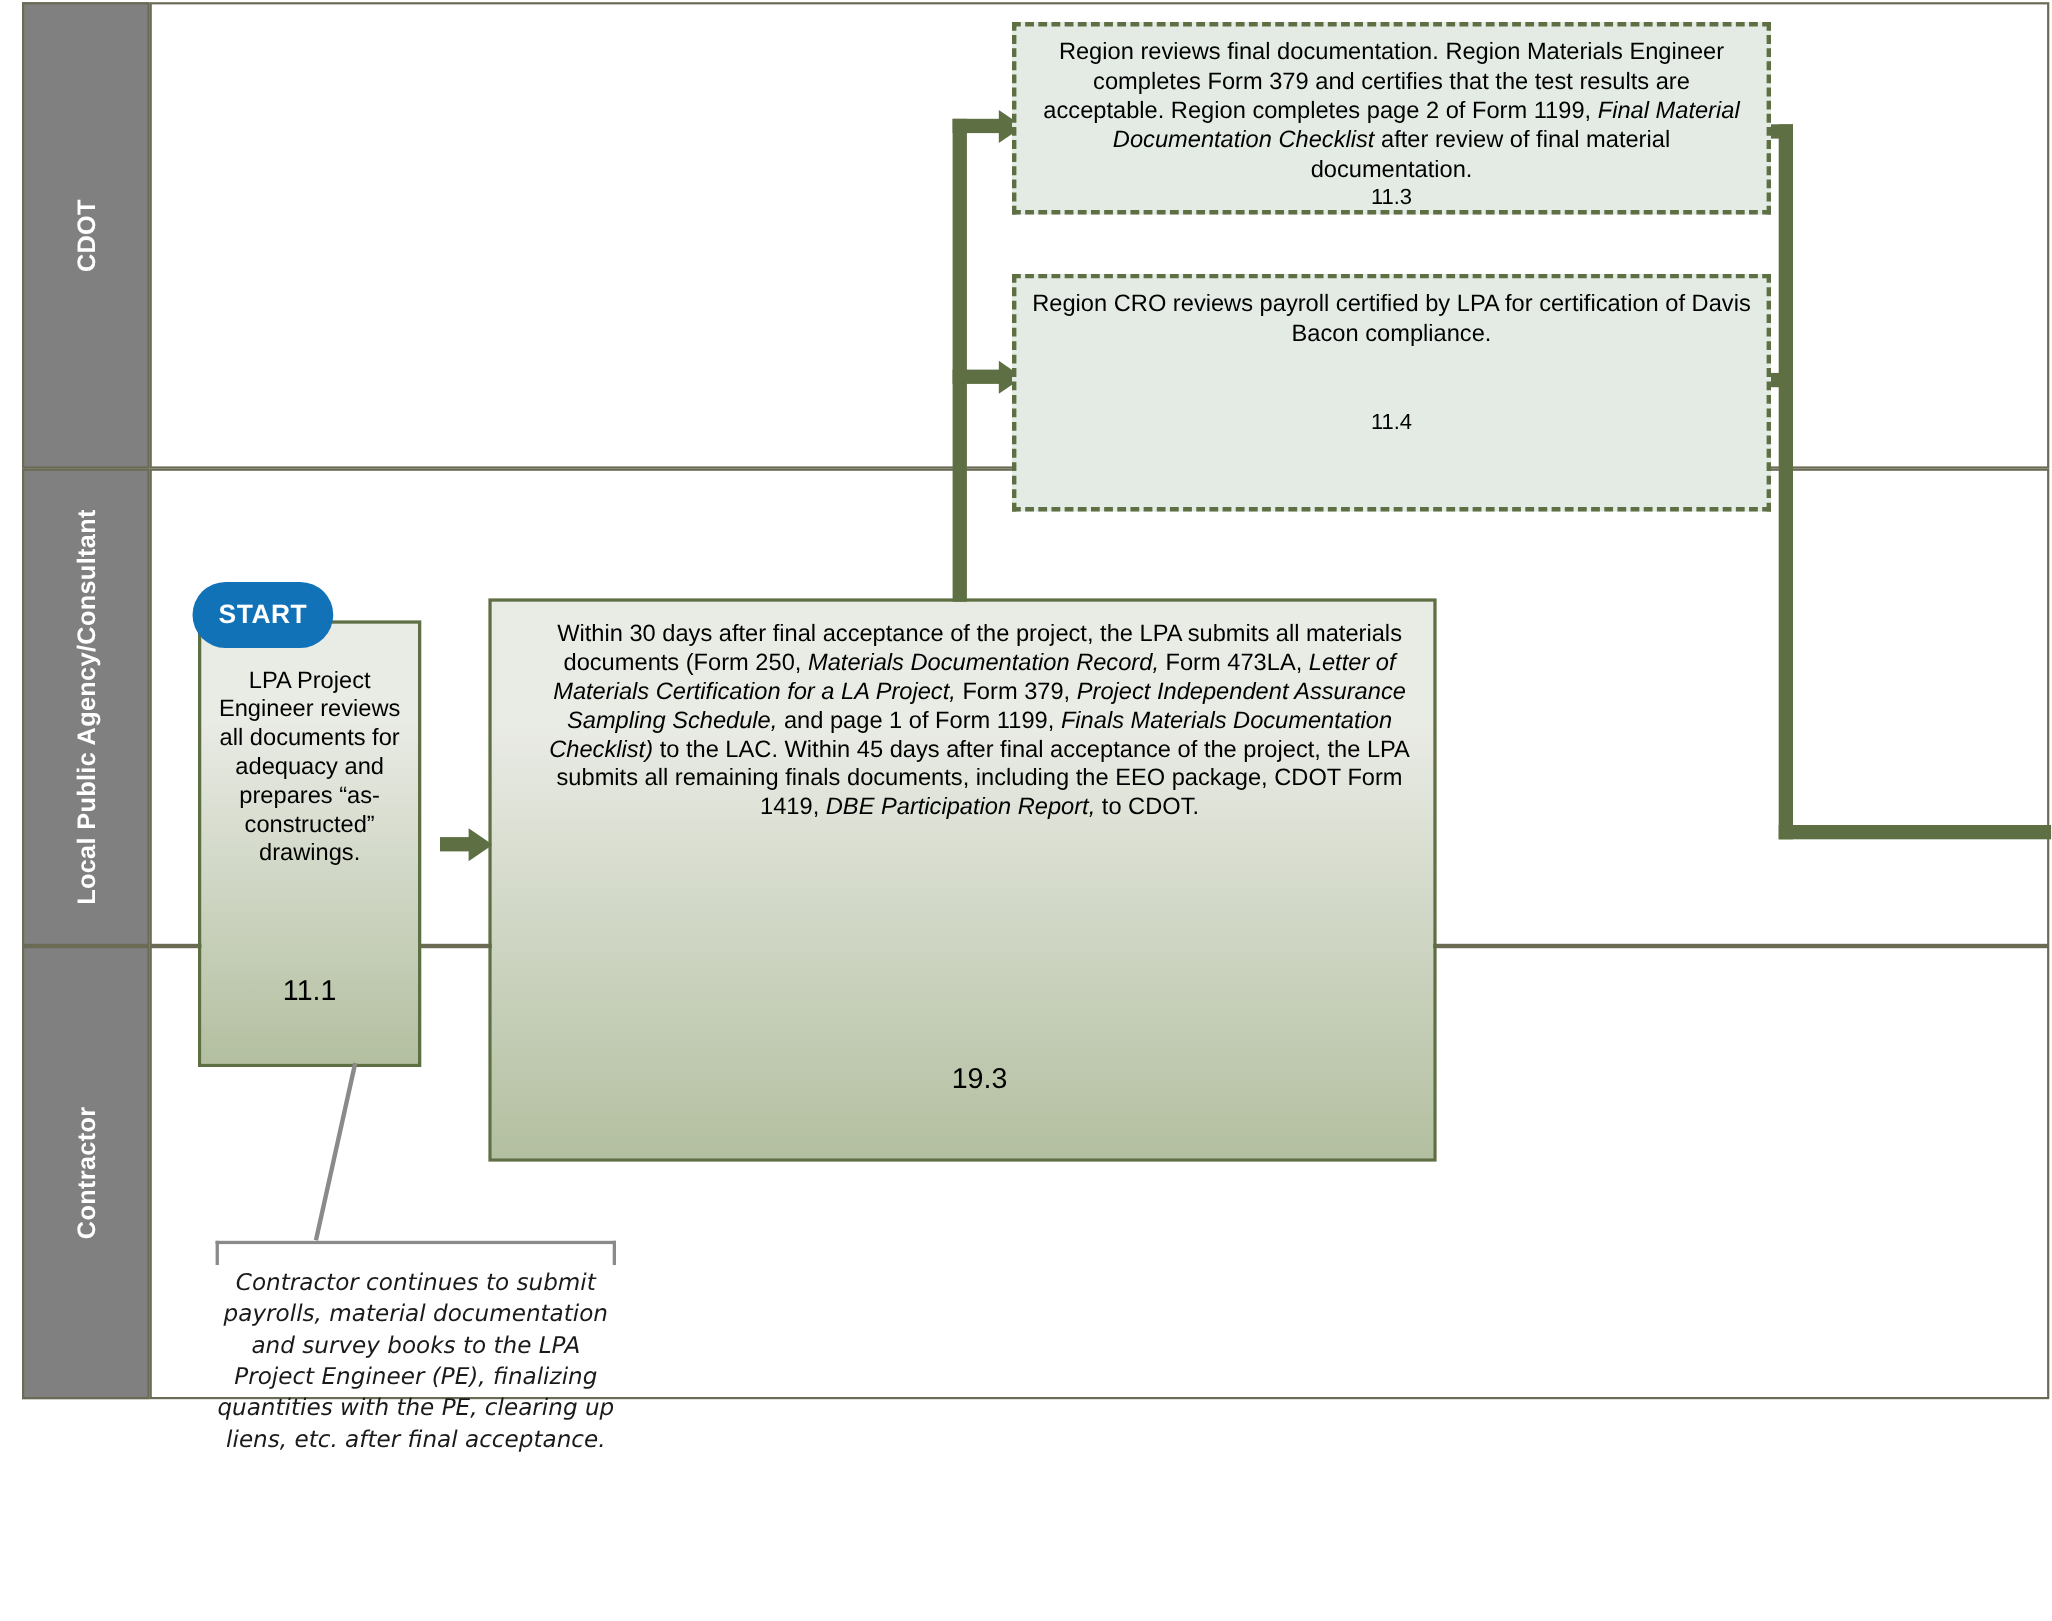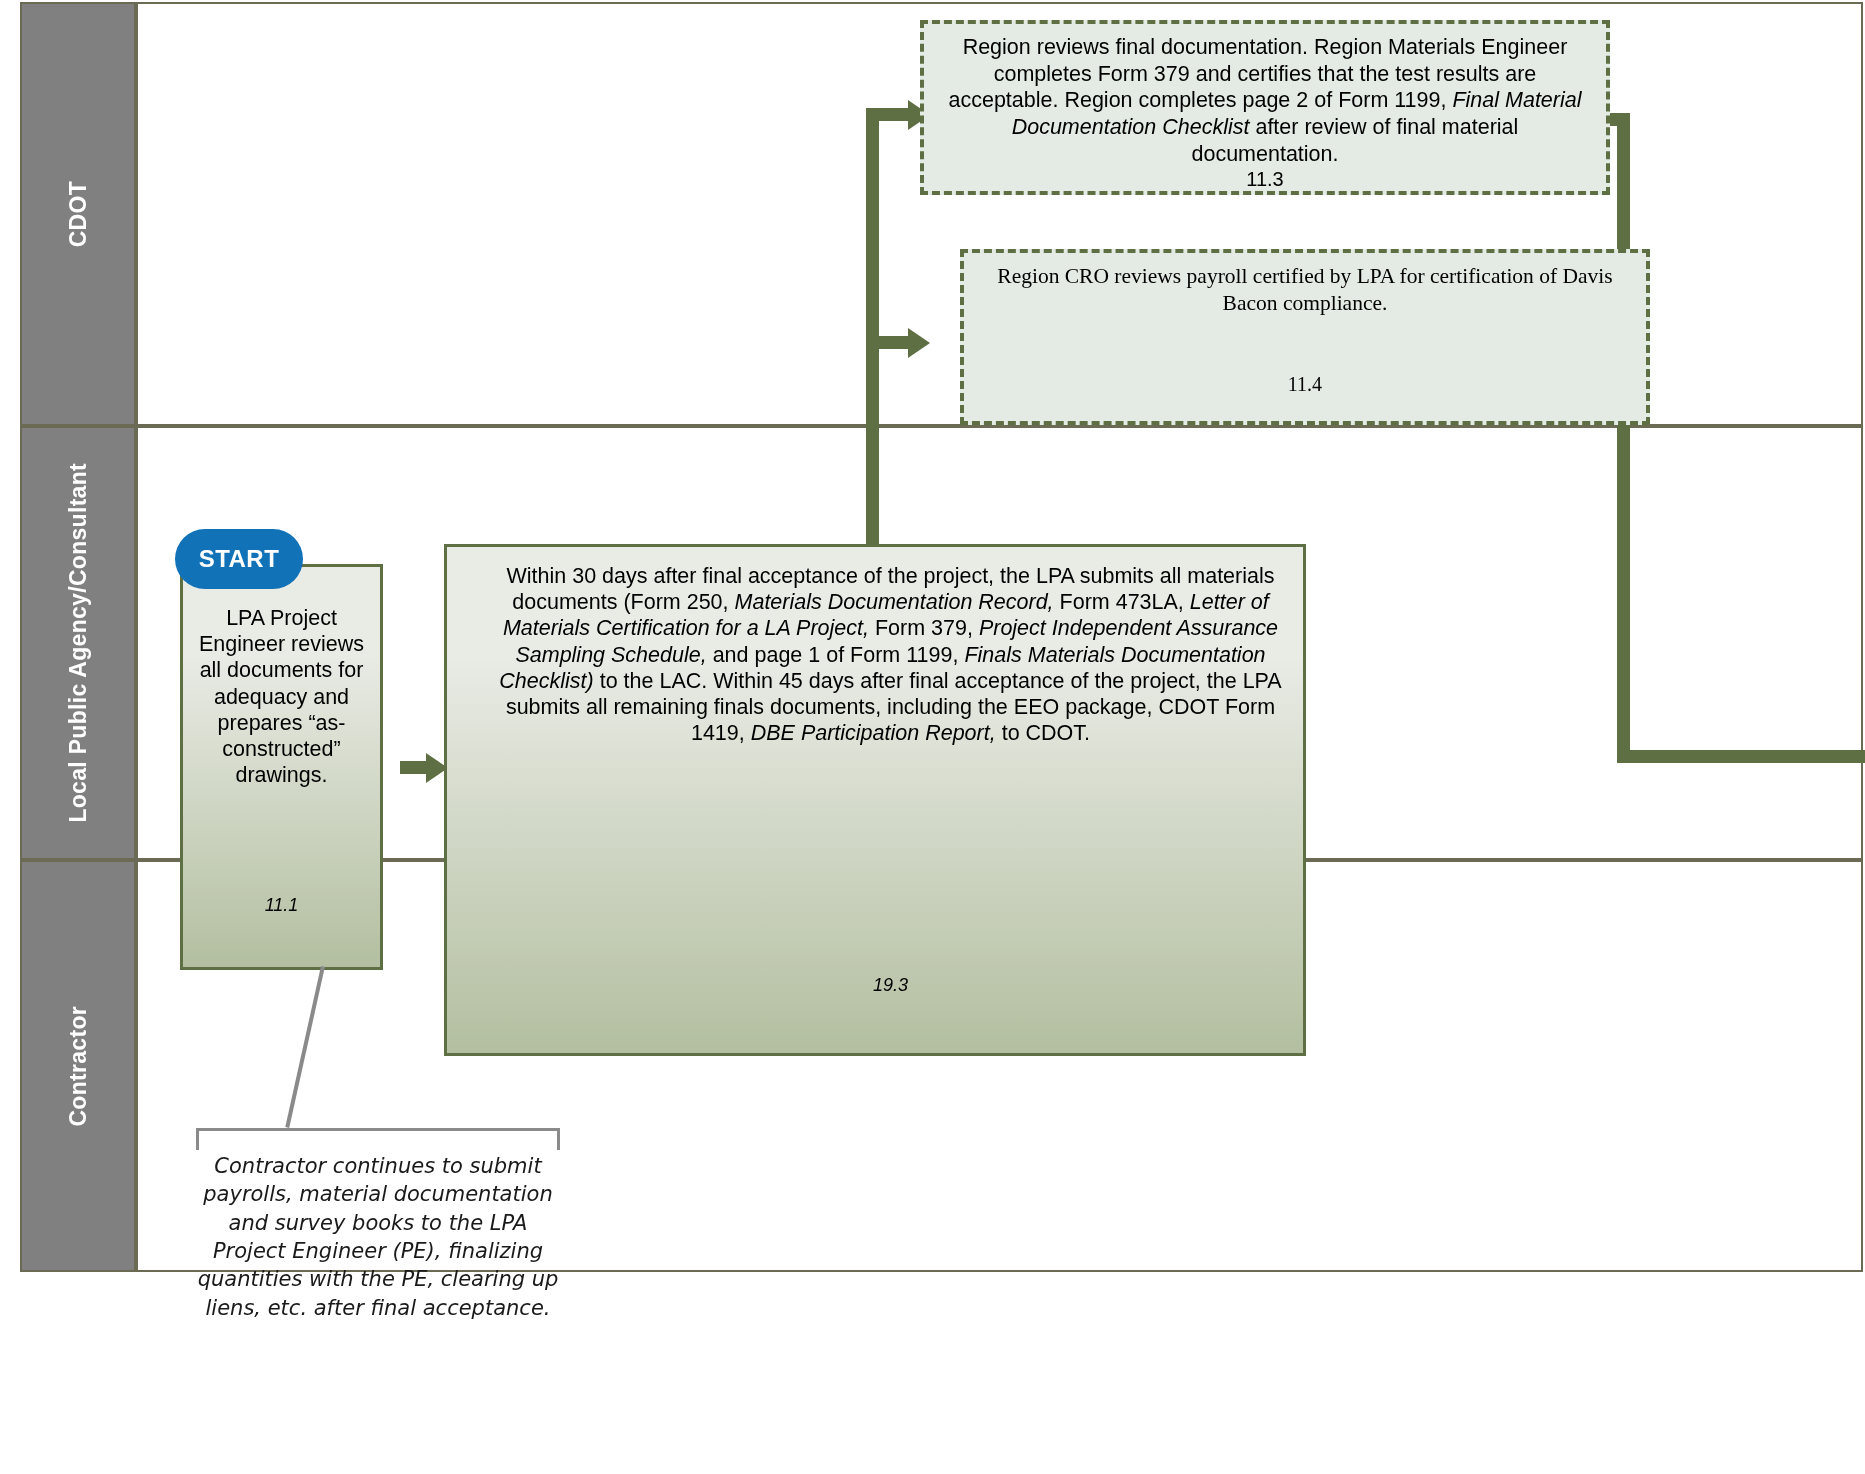--- a/index.html
+++ b/index.html
@@ -166,7 +166,7 @@
     <div class="num">11.3</div>
   </div>
 
-  <div class="dashed-box" style="left:960px; top:249px; width:690px; height:176px;font-family:Liberation Serif, serif;">
+  <div class="dashed-box" style="left:920px; top:249px; width:690px; height:216px;">
     <div class="body">Region CRO reviews payroll certified by LPA for certification of Davis Bacon compliance.</div>
     <div class="num" style="margin-top:56px;">11.4</div>
   </div>

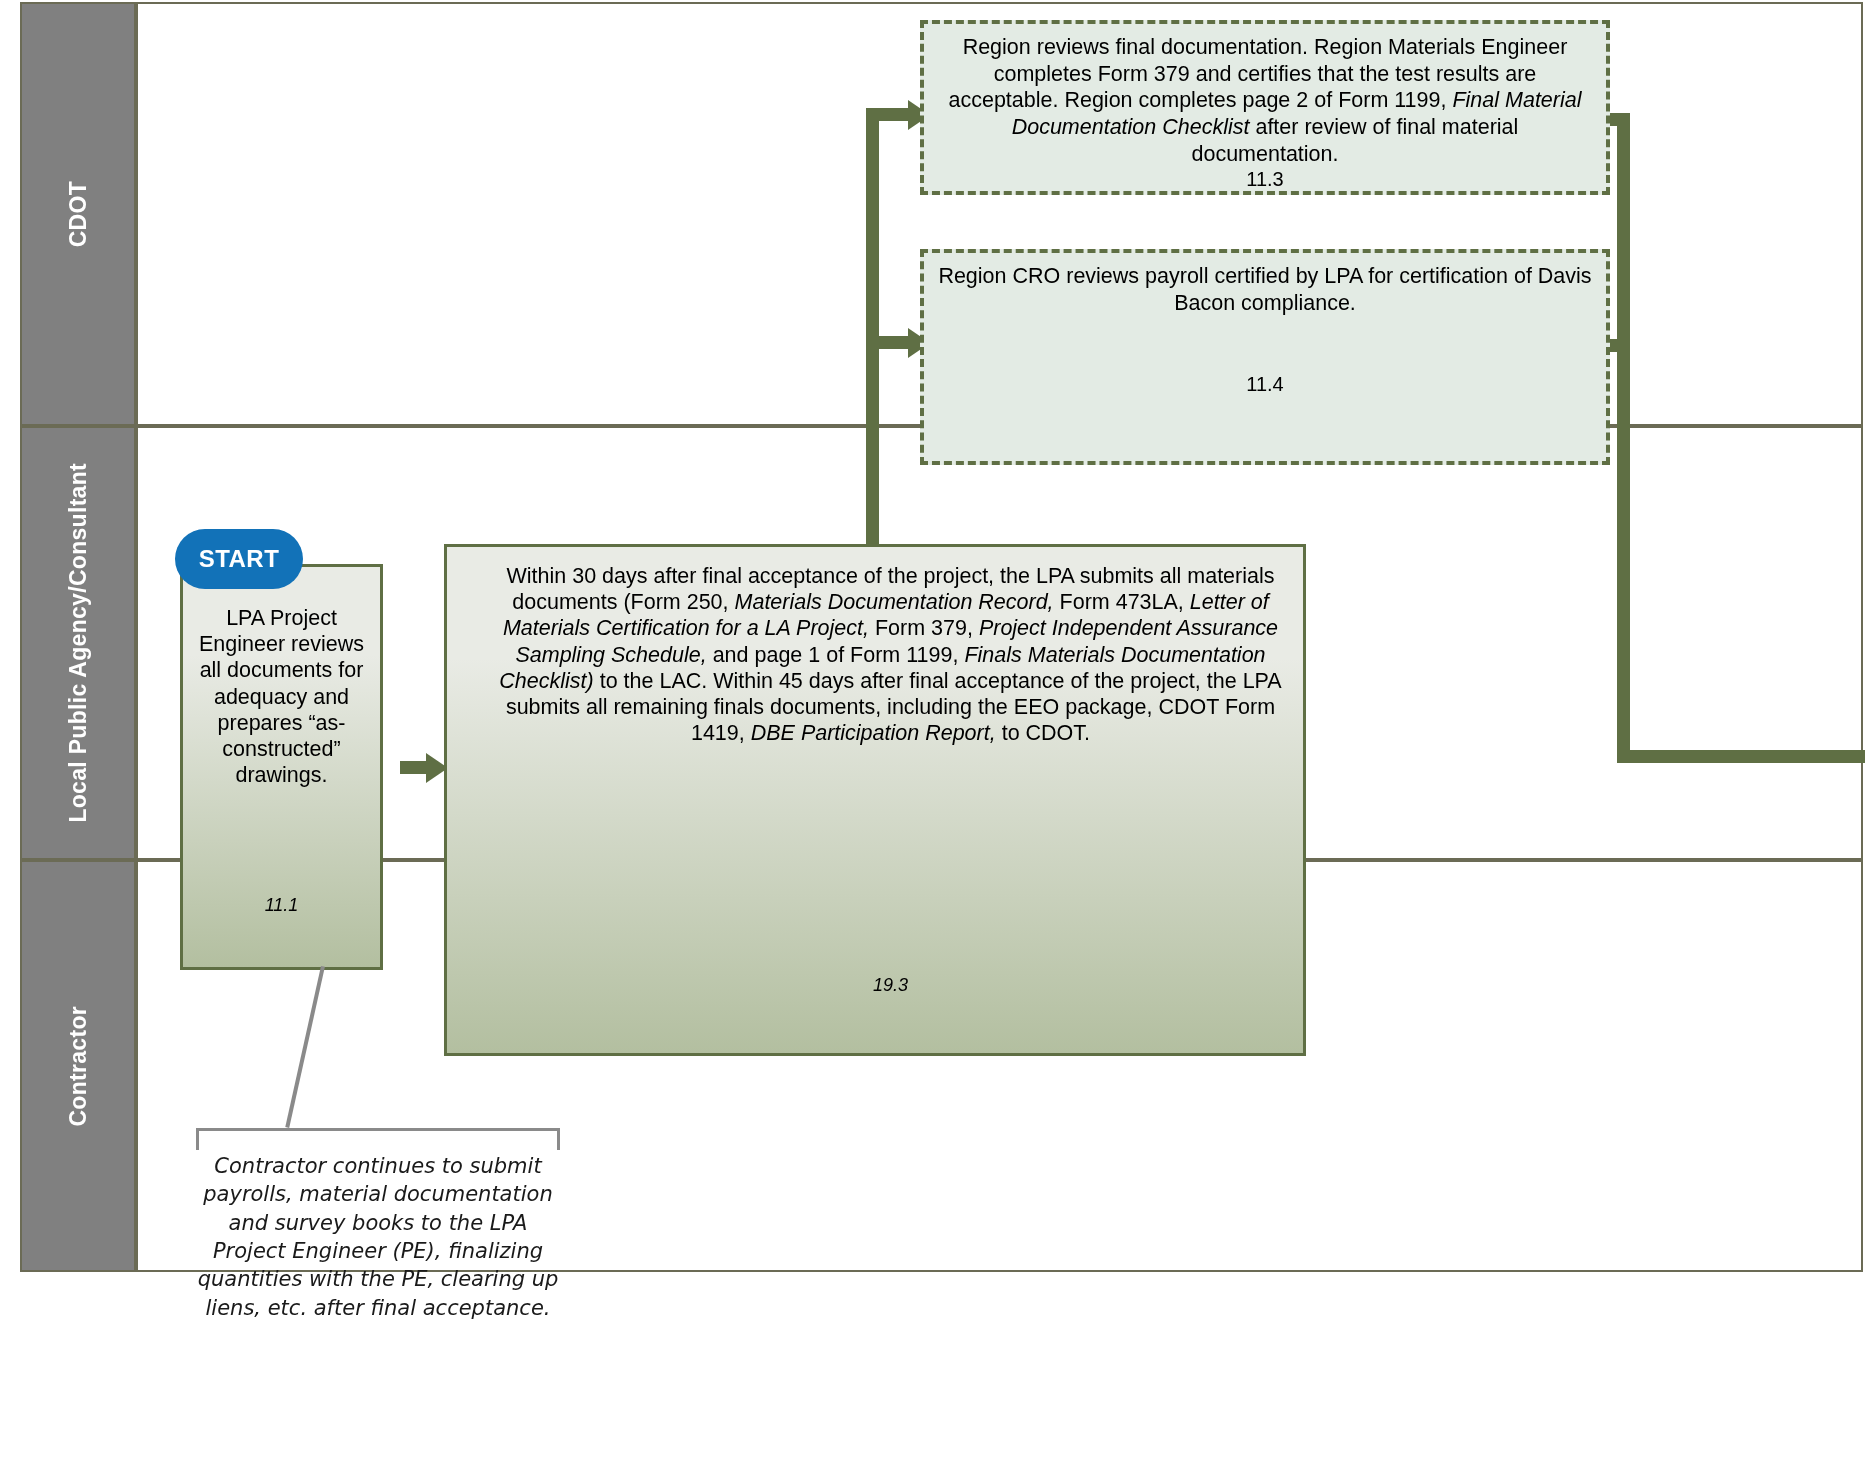--- a/index.html
+++ b/index.html
@@ -55,7 +55,7 @@
     line-height: 1.22;
   }
   .proc-box .body { font-size: 21.5px; }
-  .proc-box .num  { font-size: 18px; font-style: italic; }
+  .proc-box .num  { font-size: 26px; }
 
   .dashed-box {
     position: absolute;

